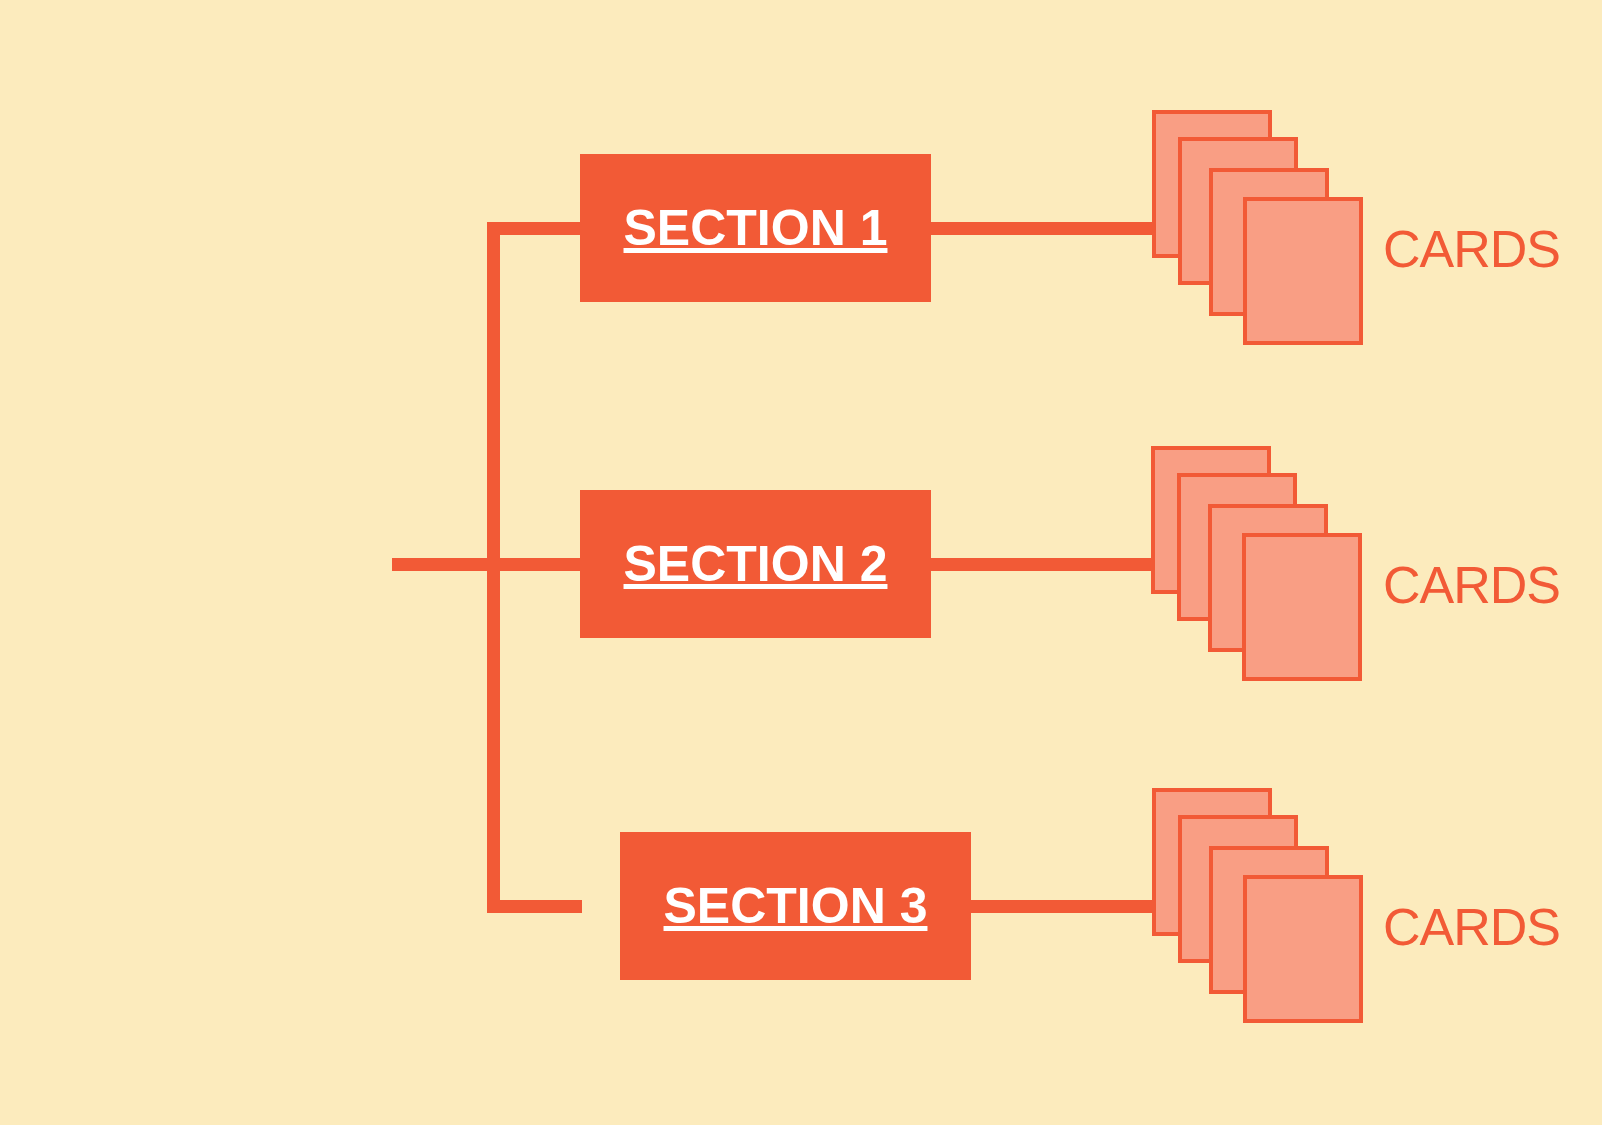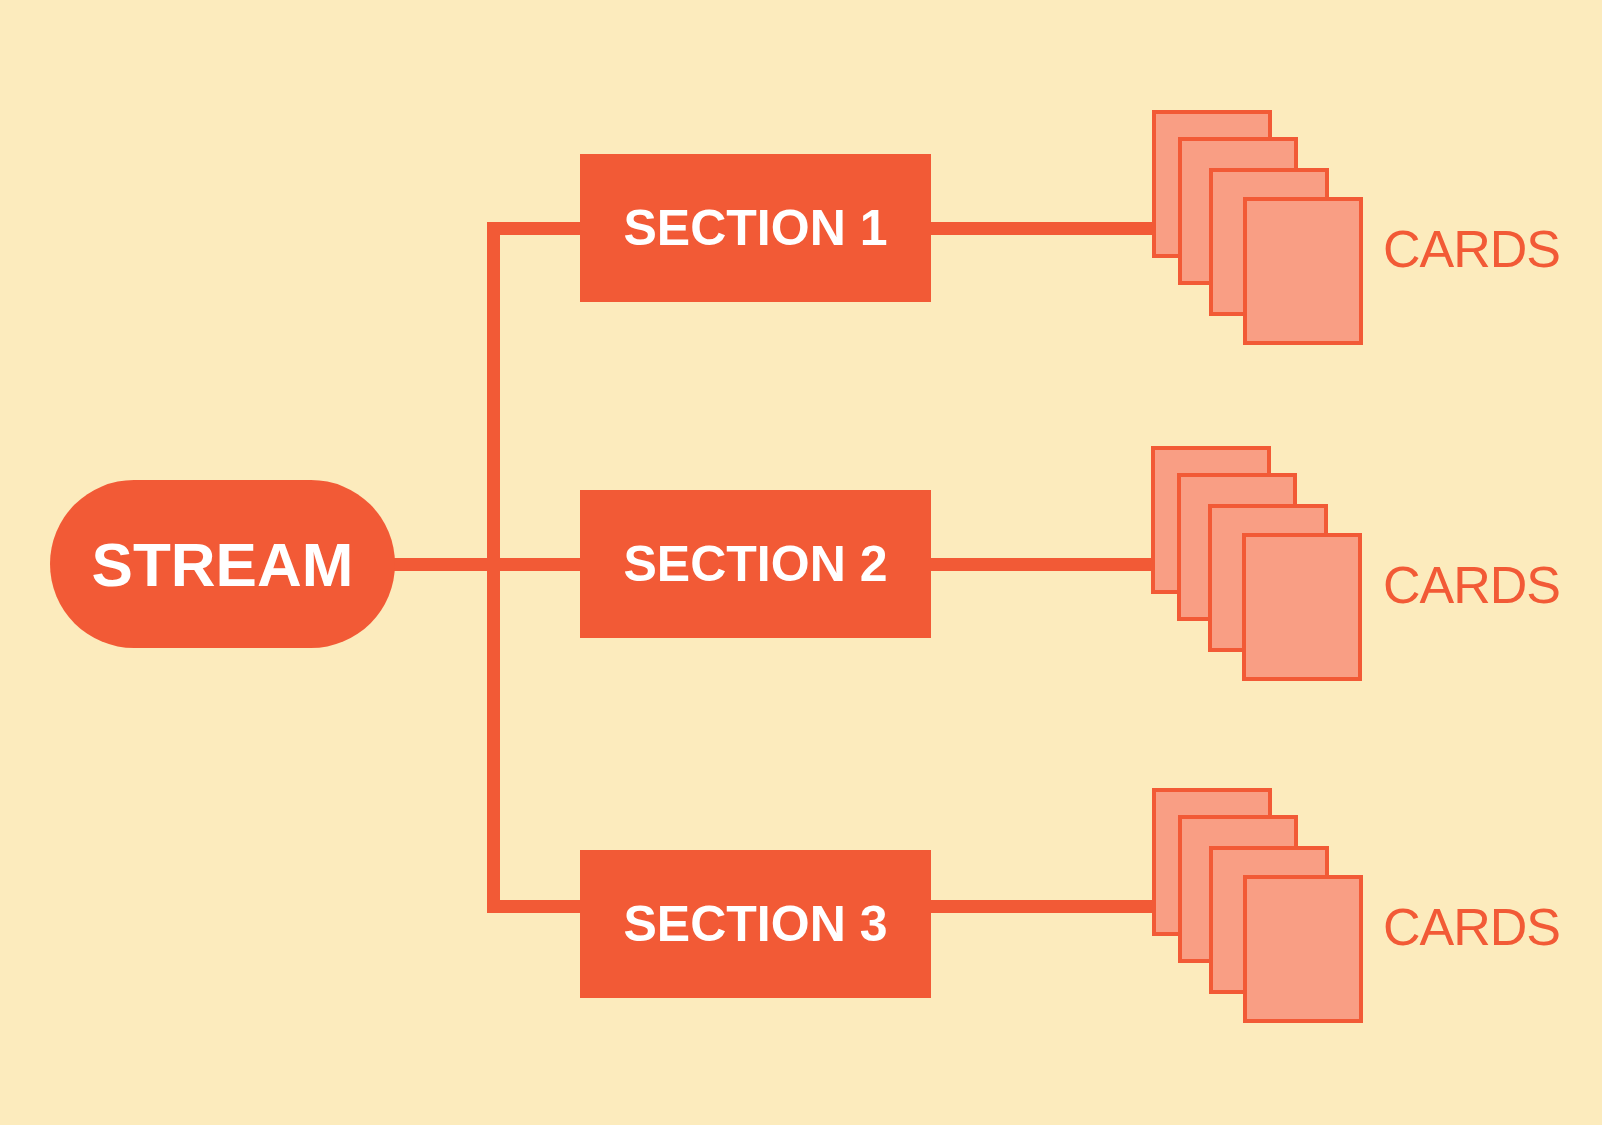--- a/index.html
+++ b/index.html
@@ -66,6 +66,7 @@
     color: var(--node-text, #FFFFFF);
     font-size: 50px;
     font-weight: bold;
+    text-decoration: underline;
   }
   .section-1 { top: 154px; }
   .section-2 { top: 490px; }

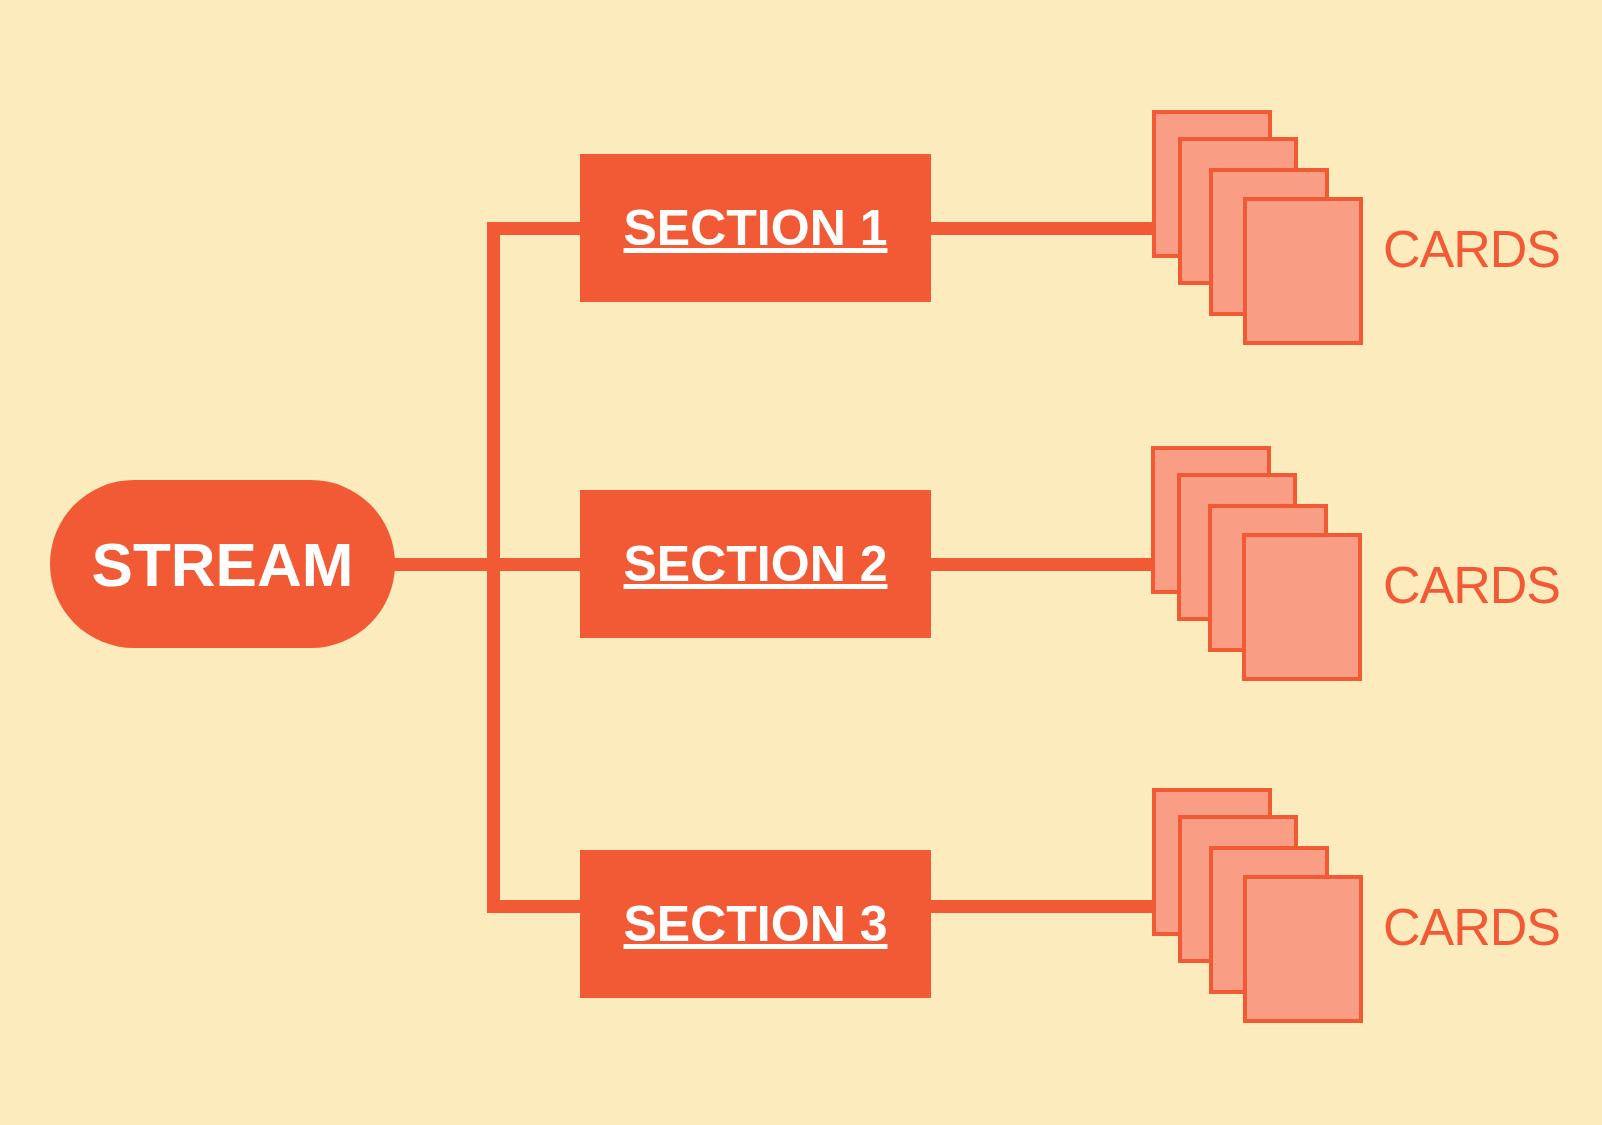--- a/index.html
+++ b/index.html
@@ -115,9 +115,6 @@
 
 <div class="canvas">
 
-  <div class="stream-node">
-    <span class="node-label">STREAM</span>
-  </div>
 
   <div class="connector vline"></div>
   <div class="connector link-stream"></div>

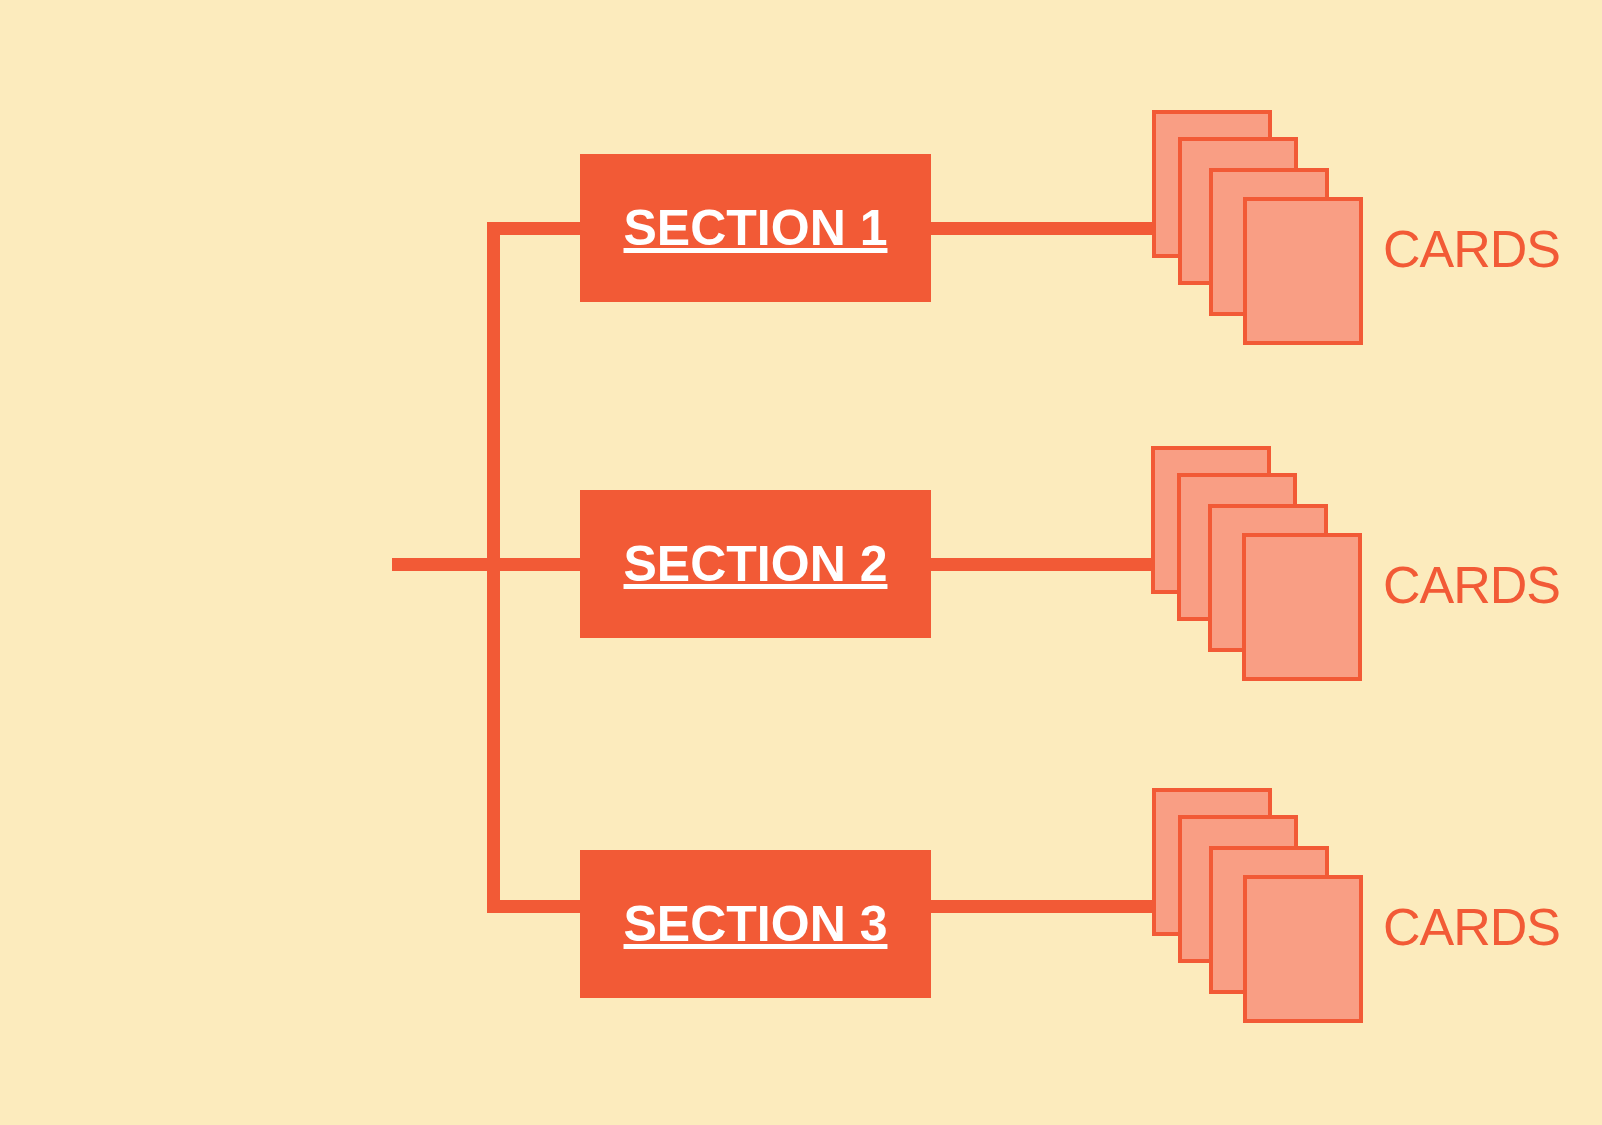--- a/index.html
+++ b/index.html
@@ -70,7 +70,7 @@
   }
   .section-1 { top: 154px; }
   .section-2 { top: 490px; }
-  .section-3 { top: 850px; }
+  .section-3 { top: 832px; margin-left: 40px; }
 
   
   .card-stack {

